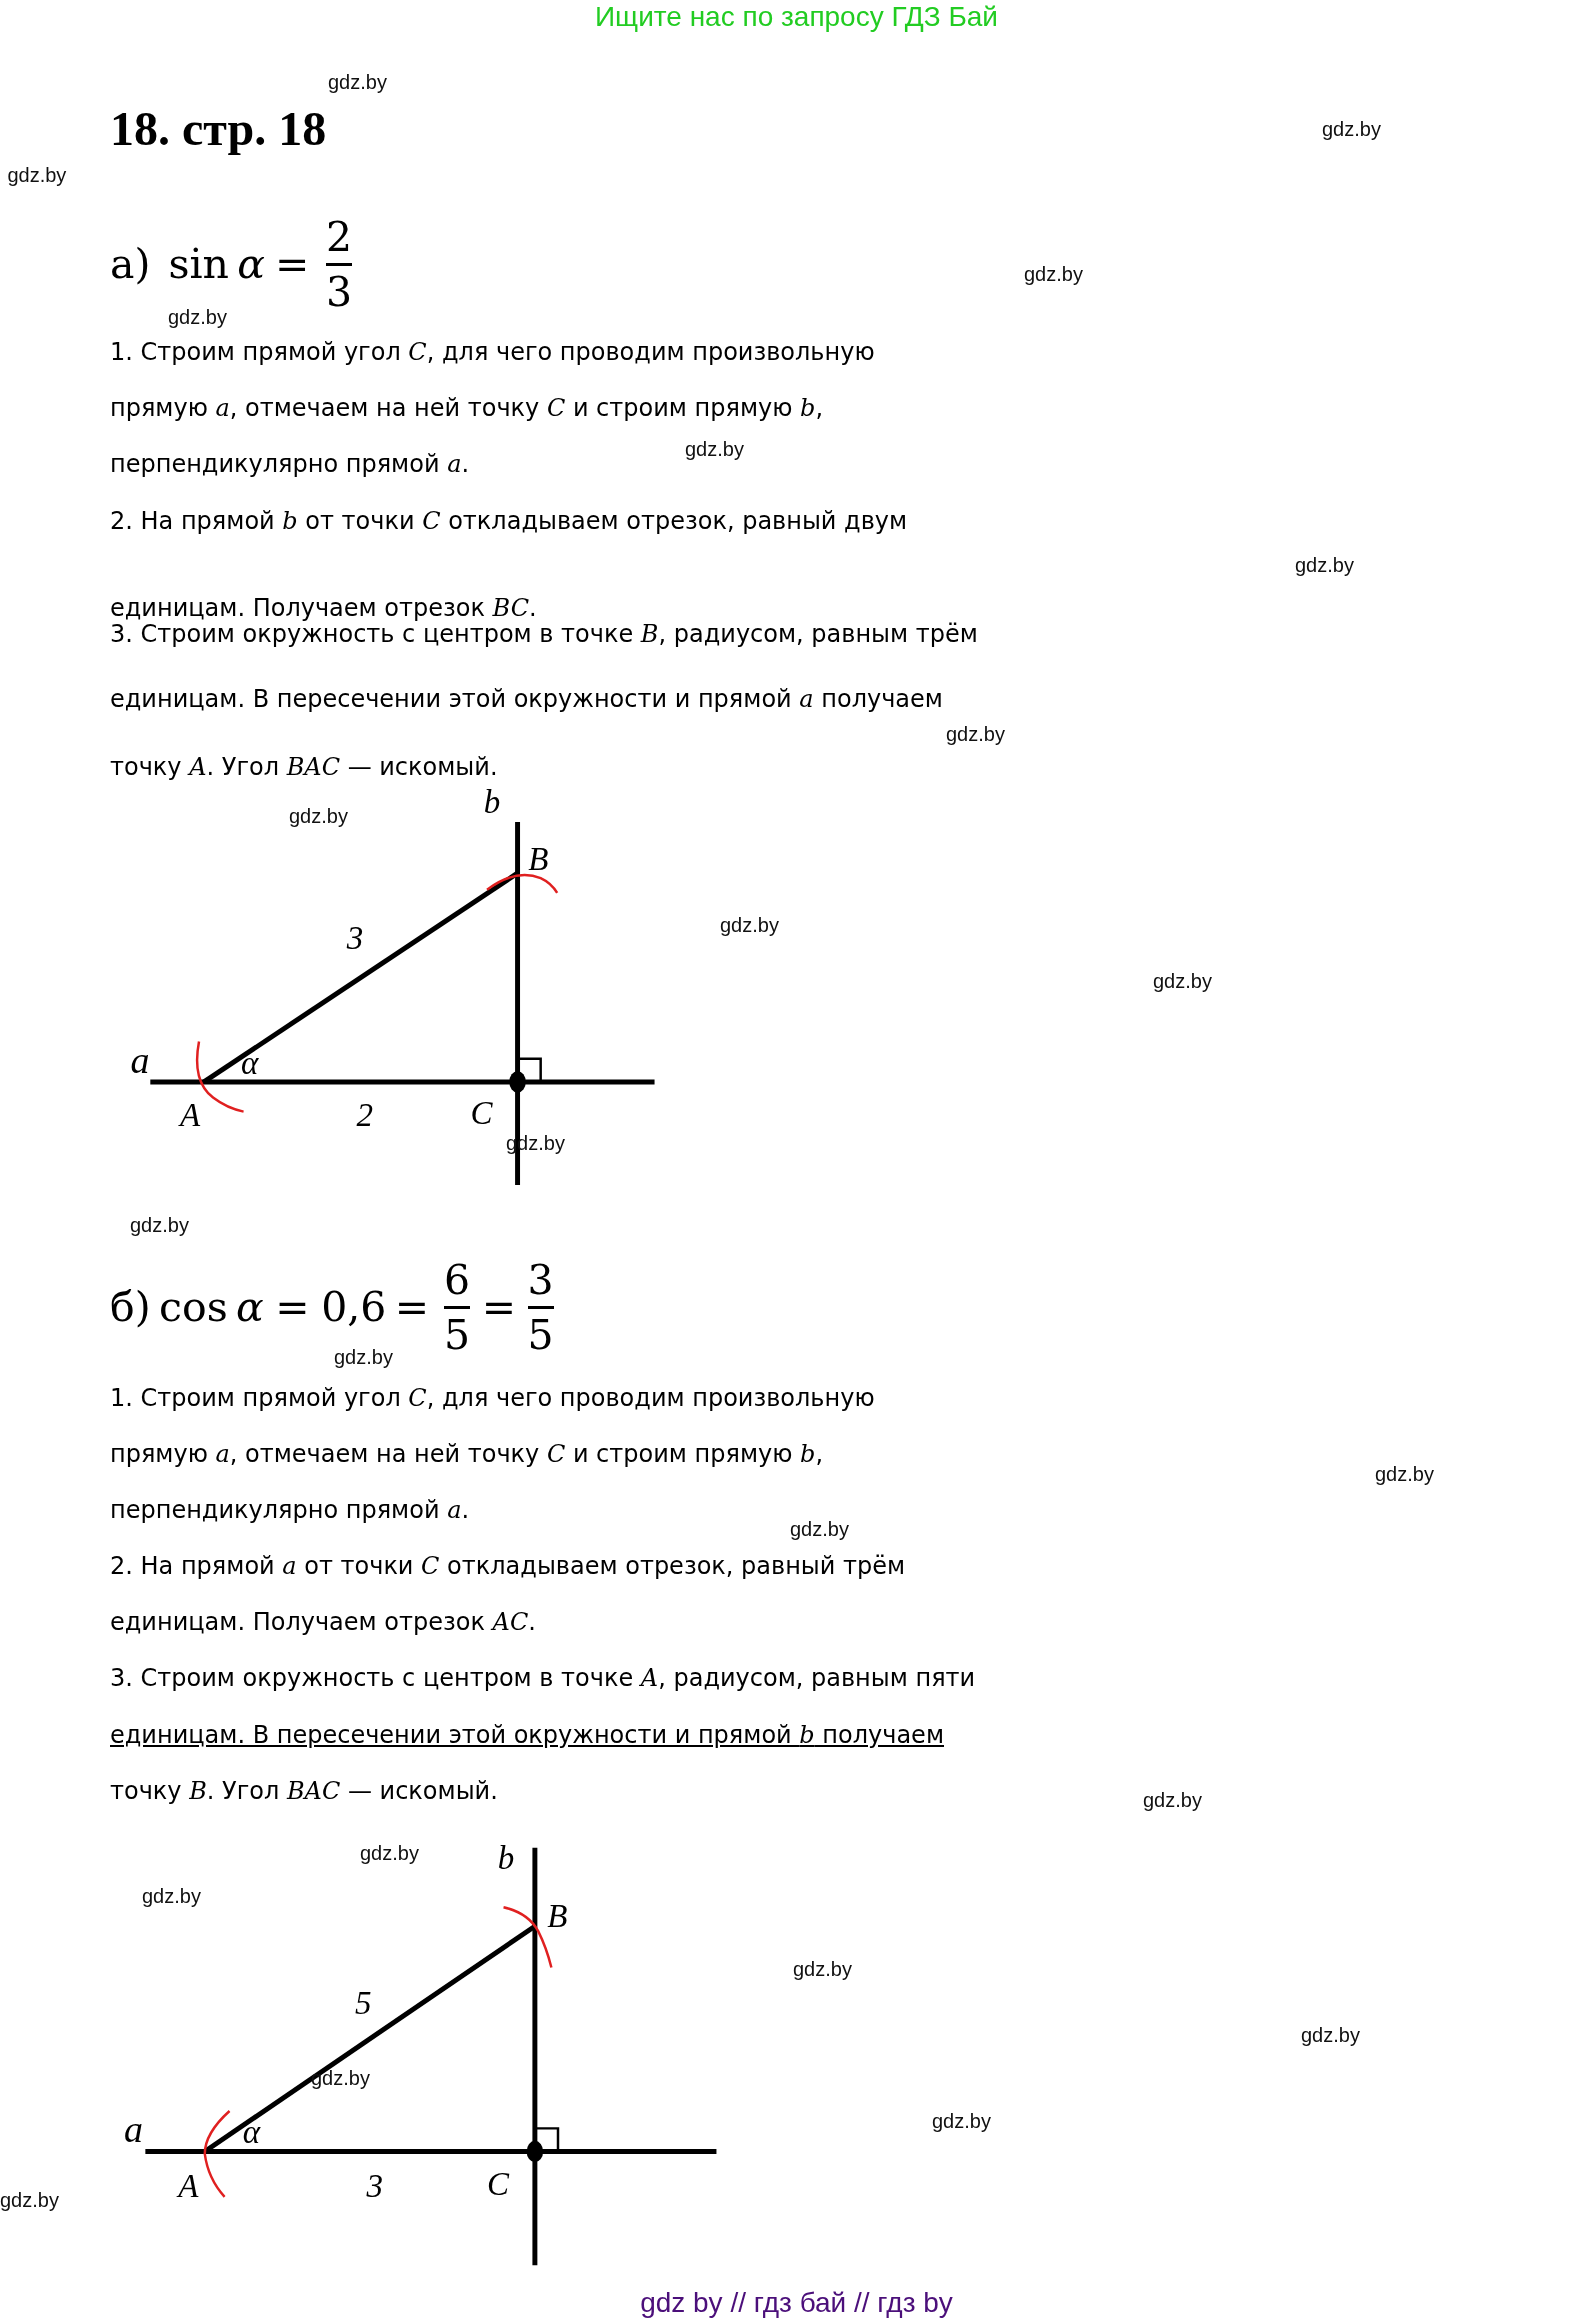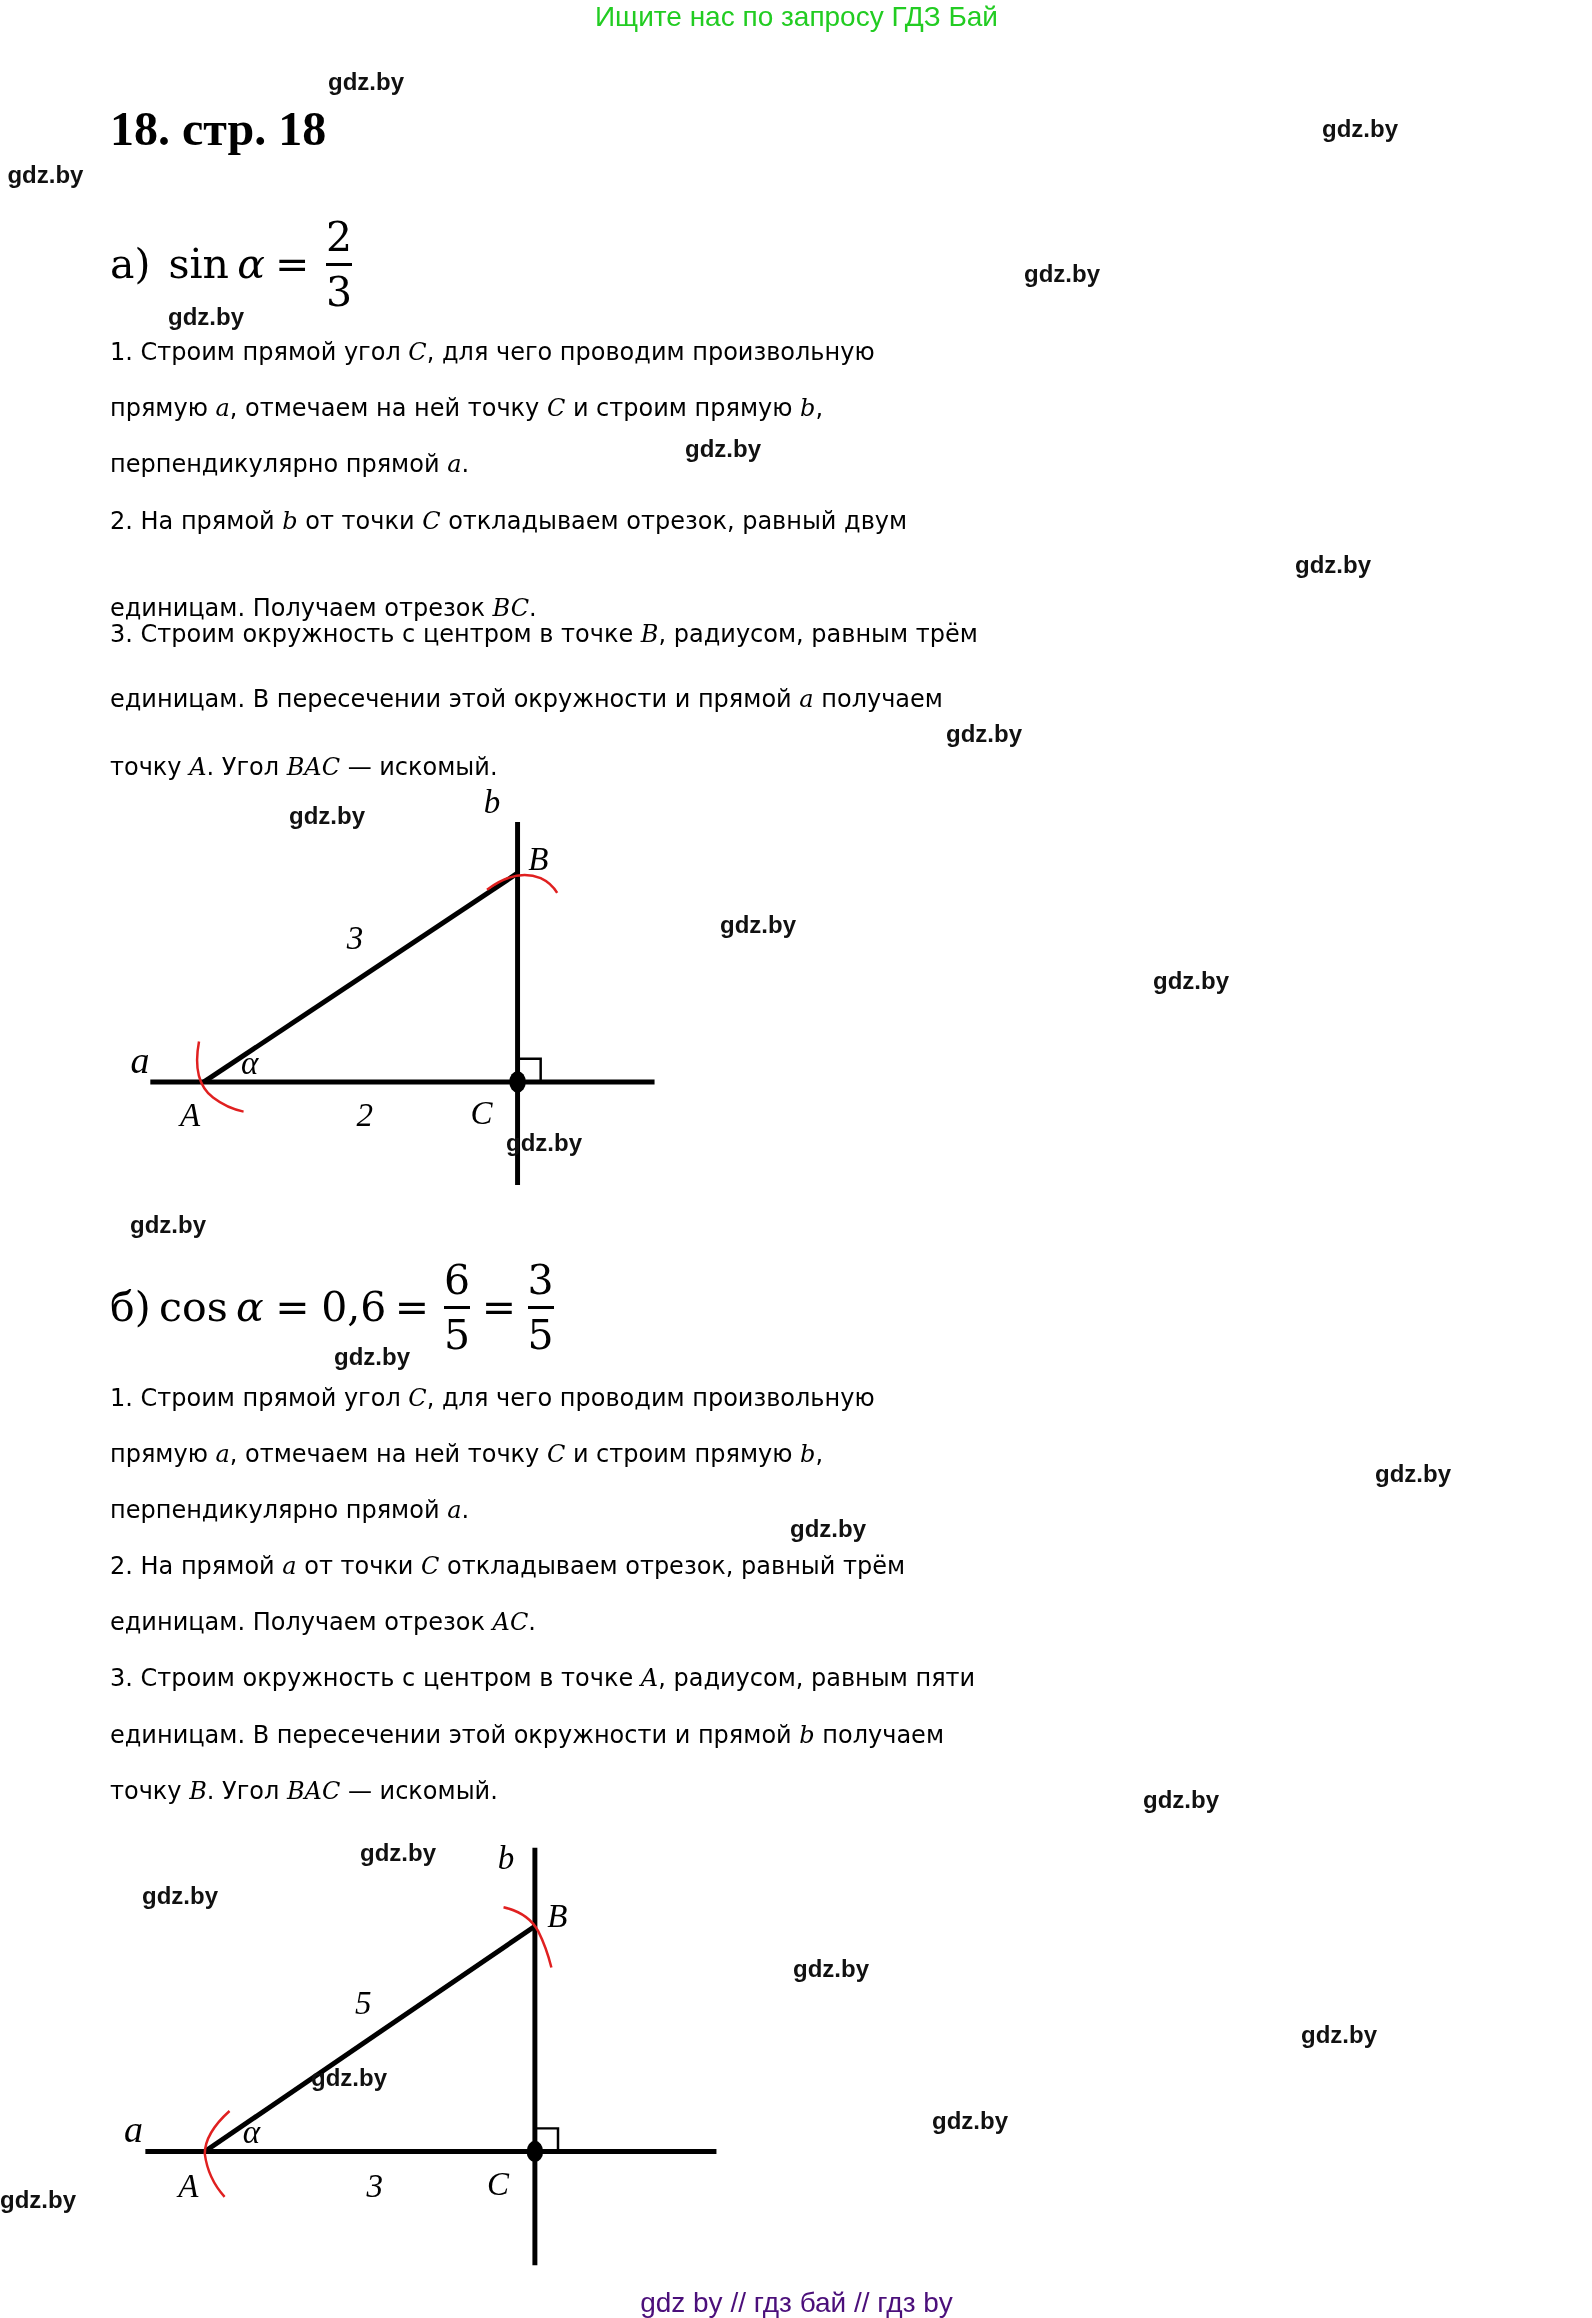--- a/index.html
+++ b/index.html
@@ -8,7 +8,7 @@
   .abs { position:absolute; white-space:nowrap; }
   .promo { top:0; left:0; width:1593px; text-align:center; color:#22cc22;
            font-family:"Liberation Sans", sans-serif; font-size:28px; line-height:33px; }
-  .wm { font-family:"Liberation Sans", sans-serif; font-size:24px; color:#111; line-height:26.4px;font-weight:bold; }
+  .wm { font-family:"Liberation Sans", sans-serif; font-size:20px; color:#111; line-height:26.4px; }
   .title { left:110px; top:102px; font-family:"Liberation Serif", serif; font-weight:bold; font-size:48px; line-height:54px; }
   .formula { font-family:"DejaVu Serif", serif; font-size:41px; line-height:46px; display:flex; align-items:center; }
   .formula .it { font-style:italic; }

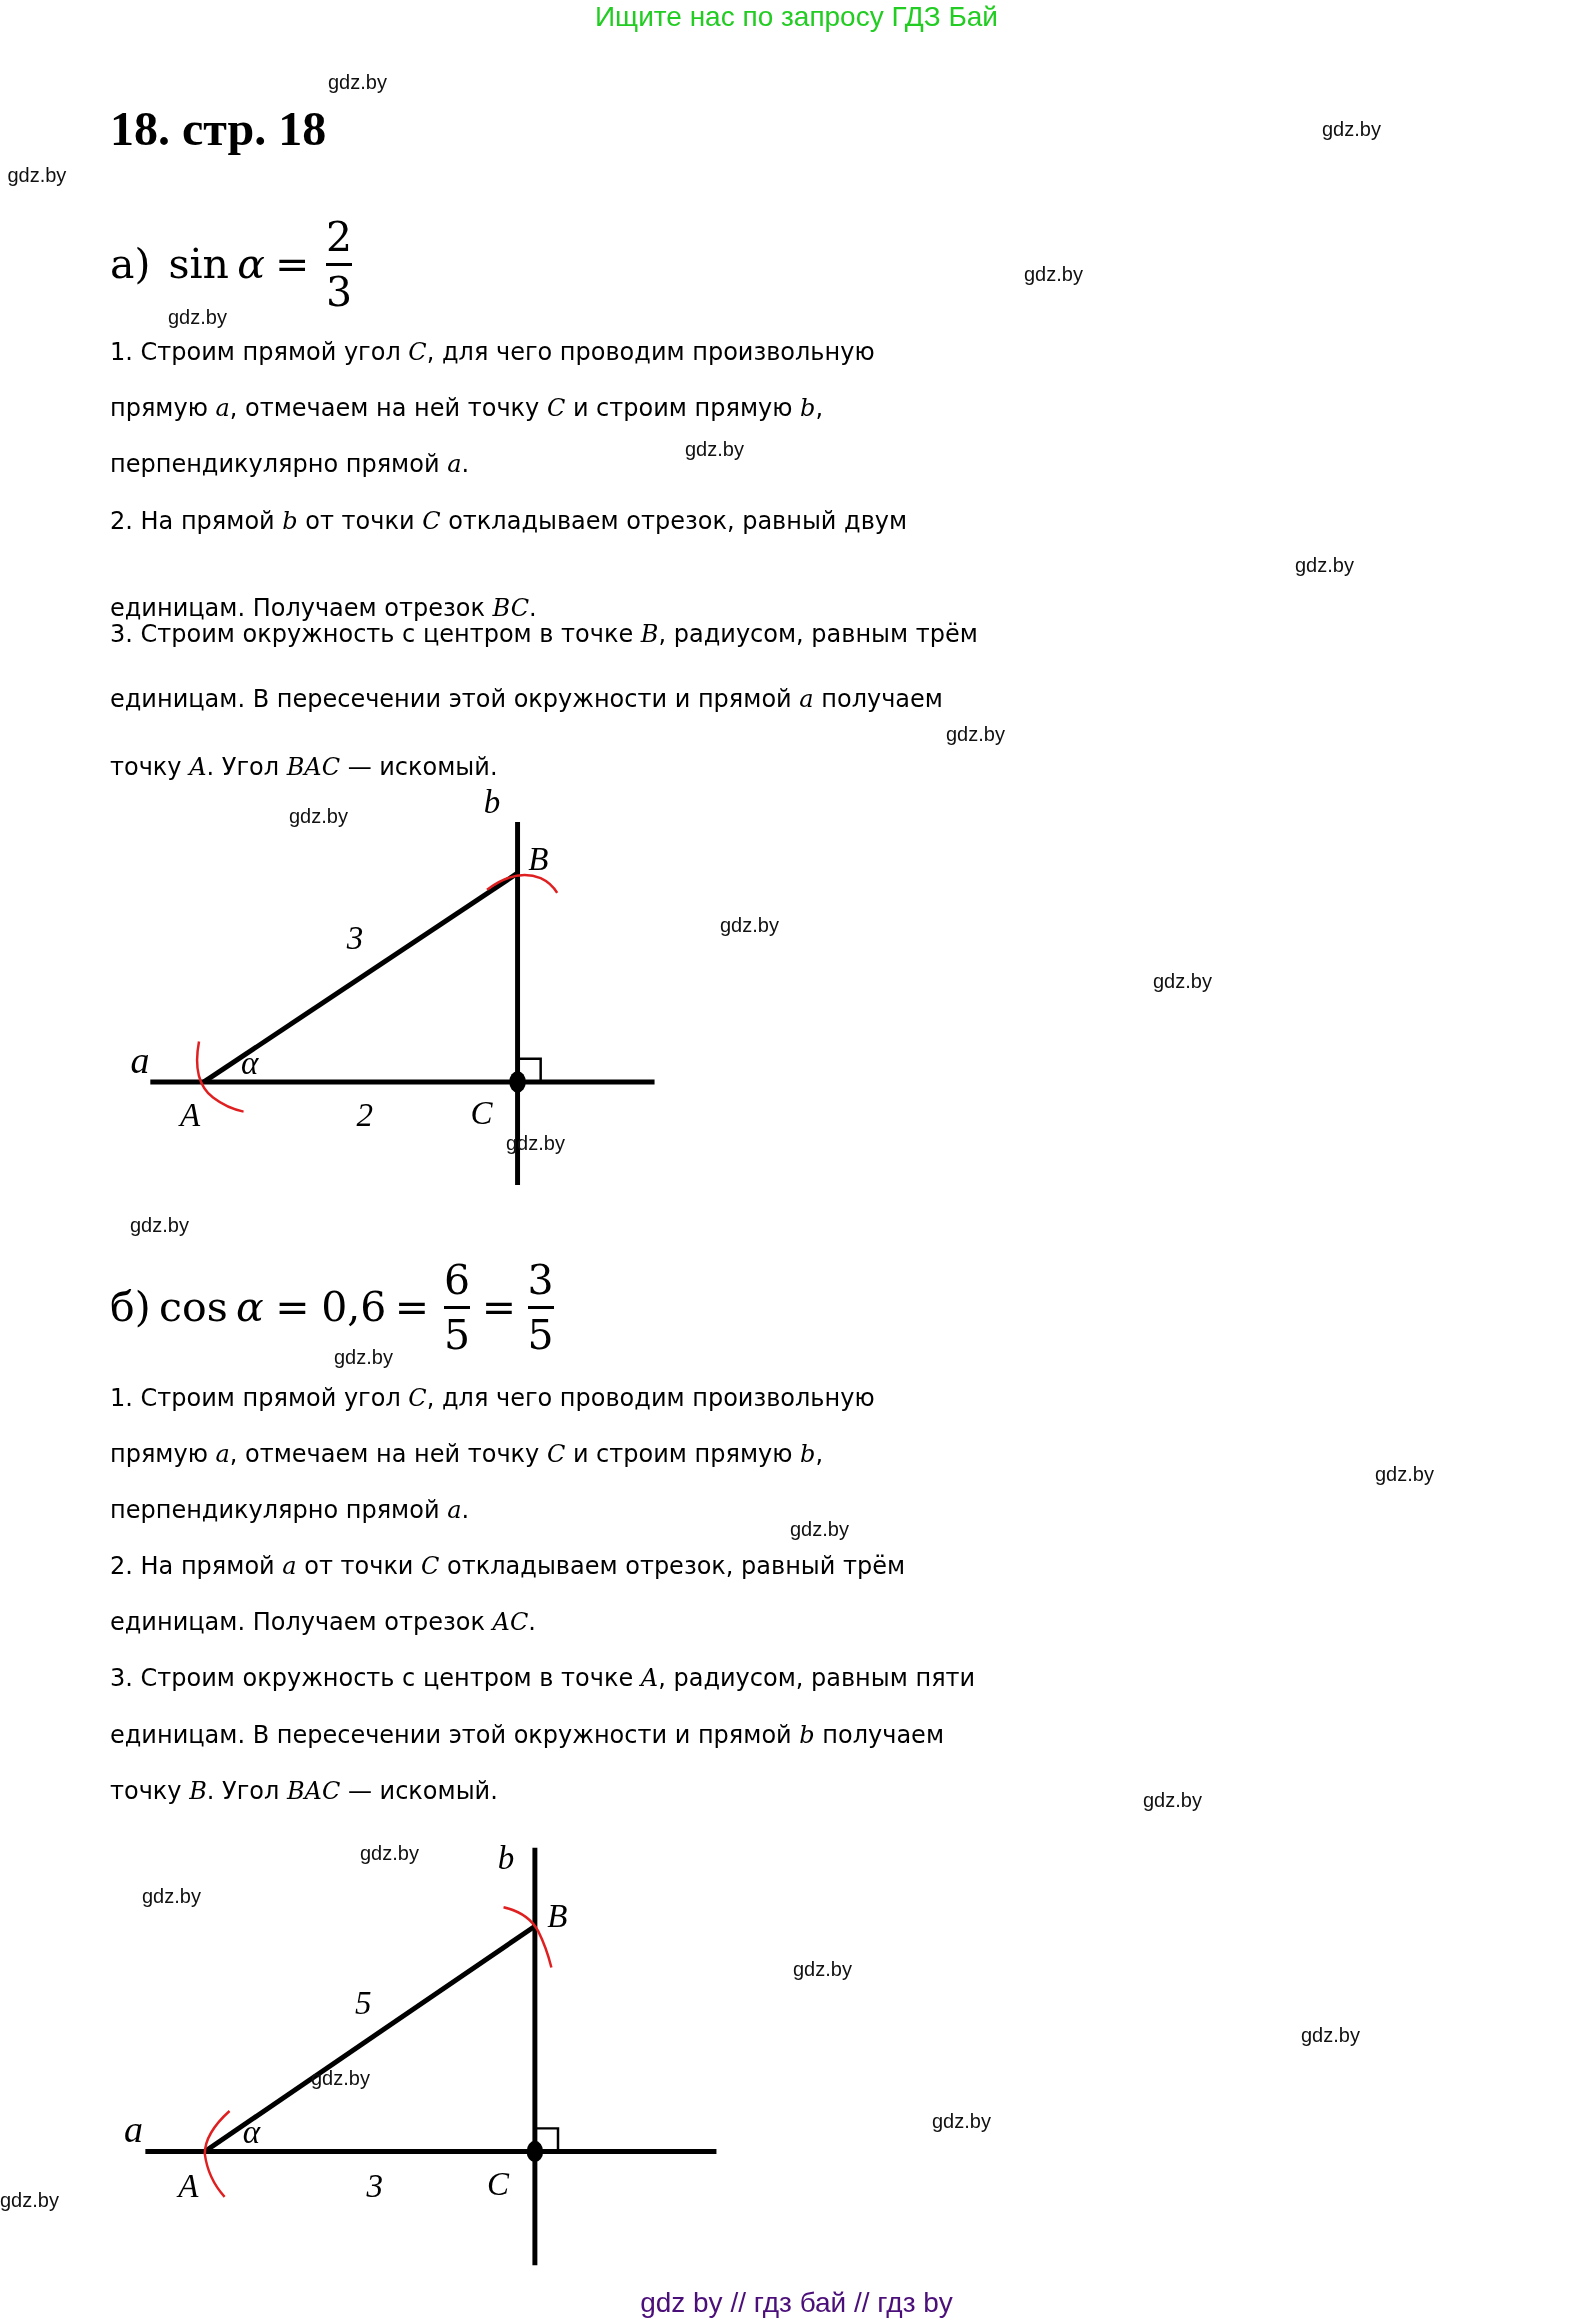--- a/index.html
+++ b/index.html
@@ -96,7 +96,7 @@
     <div class="abs para" style="top: 1538px; text-align: right;"><span>2. На прямой </span><i>a</i><span> от точки </span><i>C</i><span> откладываем отрезок, равный трём</span></div>
     <div class="abs para" style="top: 1594px;"><span>единицам. Получаем отрезок </span><i>AC</i><span>.</span></div>
     <div class="abs para" style="top: 1650px;"><span>3. Строим окружность с центром в точке </span><i>A</i><span>, радиусом, равным пяти</span></div>
-    <div class="abs para" style="top: 1707px;"><span>единицам. В пересечении этой окружности и прямой </span><i>b</i><span> получаем</span></div>
+    <div class="abs para" style="top: 1707px; text-decoration: underline;"><span>единицам. В пересечении этой окружности и прямой </span><i>b</i><span> получаем</span></div>
     <div class="abs para" style="top: 1763px;"><span>точку </span><i>B</i><span>. Угол </span><i>BAC</i><span> — искомый.</span></div>
   </div>
 

